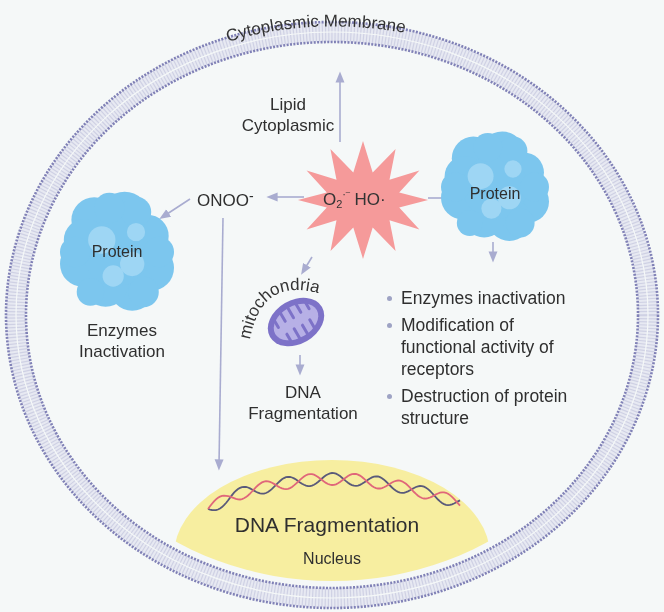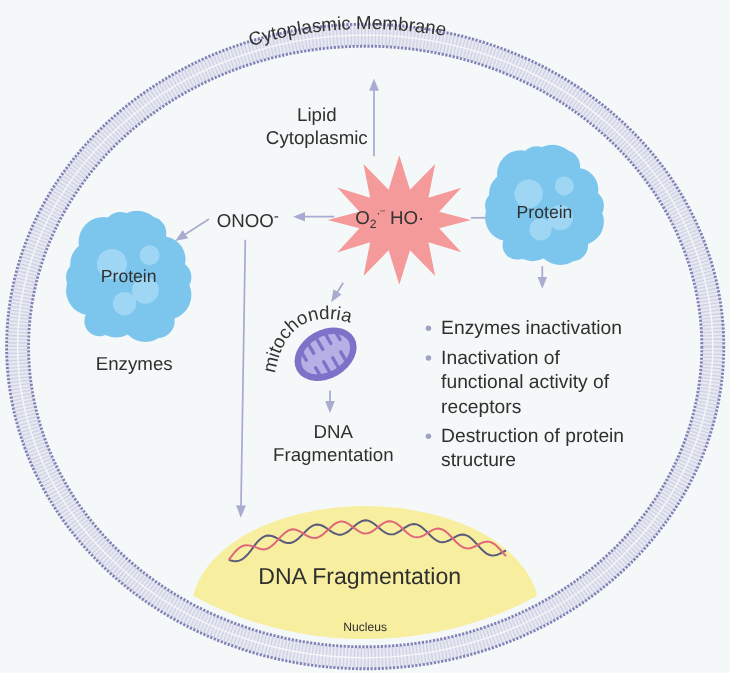--- a/index.html
+++ b/index.html
@@ -150,7 +150,7 @@
 
 <ul class="blist">
   <li><span class="dot"></span><span>Enzymes inactivation</span></li>
-  <li><span class="dot"></span><span>Inactivation of</span><br><span>functional activity of</span><br><span>receptors</span></li>
+  <li><span class="dot"></span><span>Modification of</span><br><span>functional activity of</span><br><span>receptors</span></li>
   <li><span class="dot"></span><span>Destruction of protein</span><br><span>structure</span></li>
 </ul>
 

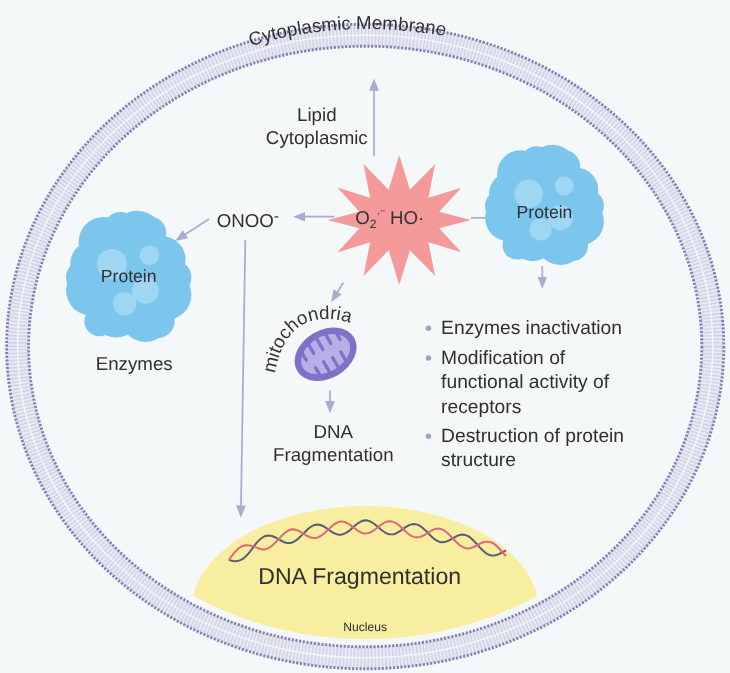--- a/index.html
+++ b/index.html
@@ -144,6 +144,7 @@
 <div class="lbl" style="left:82px; top:241px; width:70px; font-size:16px;">Protein</div>
 <div class="lbl" style="left:62px; top:320px; width:120px;">
   <span class="lbl-block">Enzymes</span>
+  <span class="lbl-block">Inactivation</span>
 </div>
 
 <div class="lbl" style="left:460px; top:183px; width:70px; font-size:16px;">Protein</div>

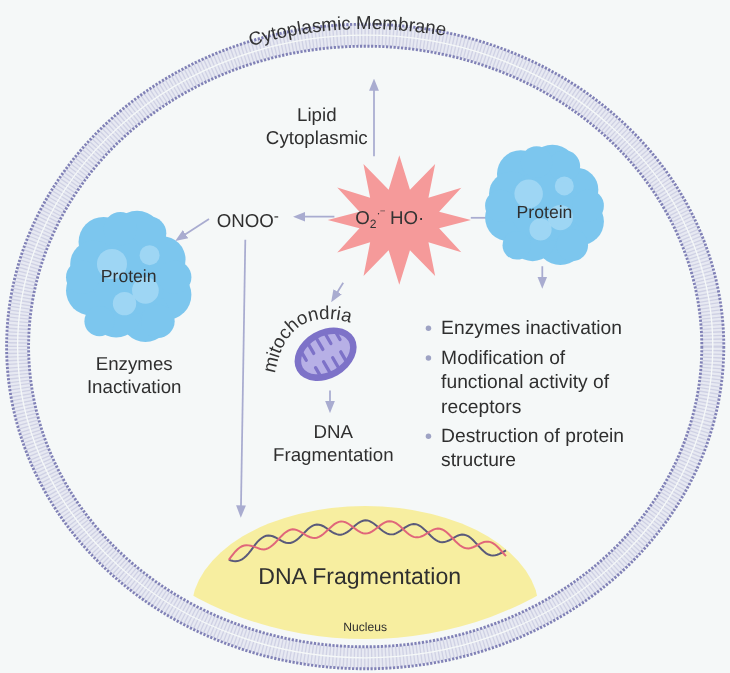--- a/index.html
+++ b/index.html
@@ -161,6 +161,6 @@
 </div>
 
 <div class="lbl" style="left:222px; top:514px; width:210px; font-size:21px;">DNA Fragmentation</div>
-<div class="lbl" style="left:282px; top:548px; width:100px; font-size:11px;margin-top:13px;">Nucleus</div>
+<div class="lbl" style="left:282px; top:548px; width:100px; font-size:16px;">Nucleus</div>
 
 </body></html>

